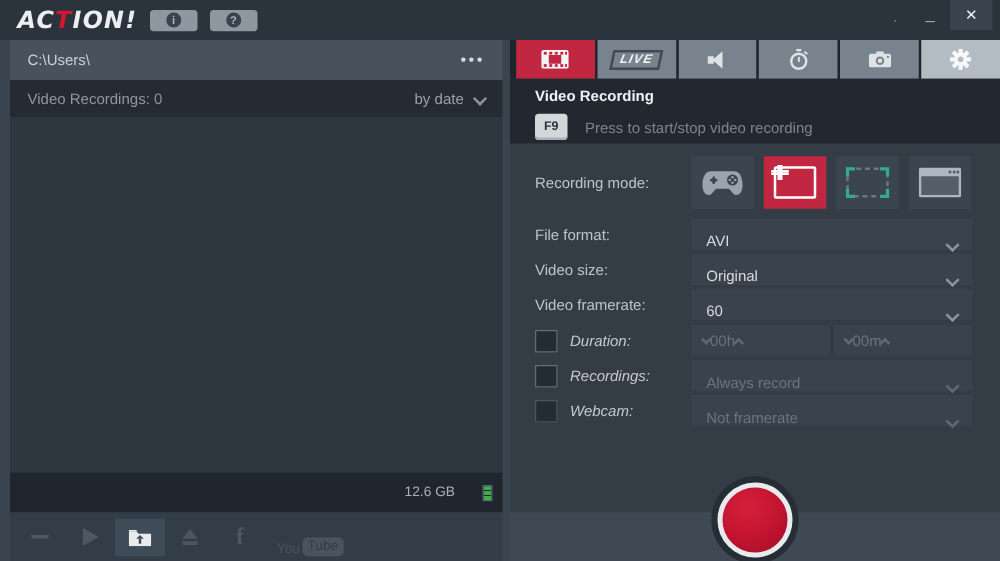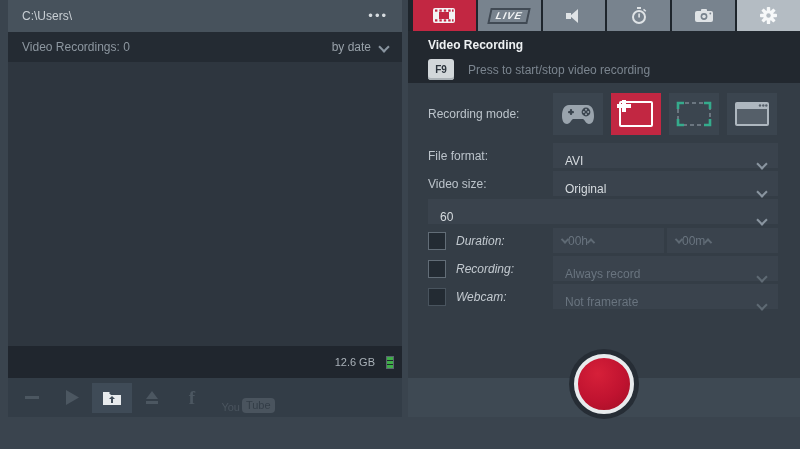--- a/index.html
+++ b/index.html
@@ -107,6 +107,24 @@
 
 <div class="window">
 
+  <div class="titlebar">
+    <div class="logo">
+        <span>AC</span>
+        <span class="accent">T</span>
+        <span>ION!</span>
+      </div>
+    <div class="tb-btn">
+        <span class="tb-circle">i</span>
+      </div>
+    <div class="tb-btn">
+        <span class="tb-circle">?</span>
+      </div>
+    <div class="win-controls">
+      <span class="wc-dot">·</span>
+      <span class="wc-min">–</span>
+      <span class="wc-close">✕</span>
+    </div>
+  </div>
 
   <div class="main">
 

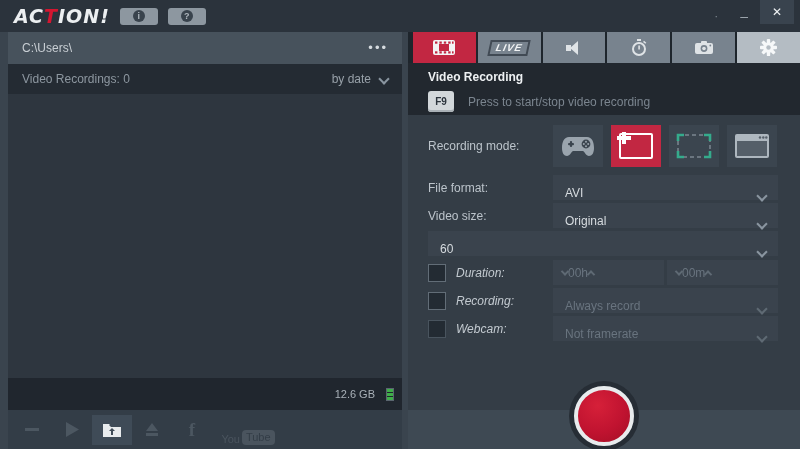--- a/index.html
+++ b/index.html
@@ -341,6 +341,7 @@
         </div>
 
         <div class="srow">
+          <span class="srow-label">Video framerate:</span>
           <div class="dropdown">
             <span class="dd-value">60</span>
             <span class="chev"></span>

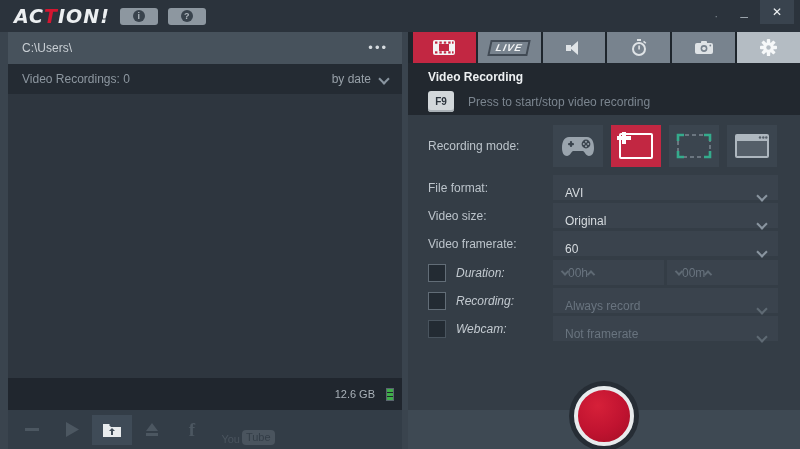--- a/index.html
+++ b/index.html
@@ -370,7 +370,7 @@
         <div class="srow">
           <span class="lblcell">
             <span class="checkbox"></span>
-            <span class="check-label">Recording:</span>
+            <span class="check-label">Recordings:</span>
           </span>
           <div class="dropdown disabled">
             <span class="dd-value">Always record</span>

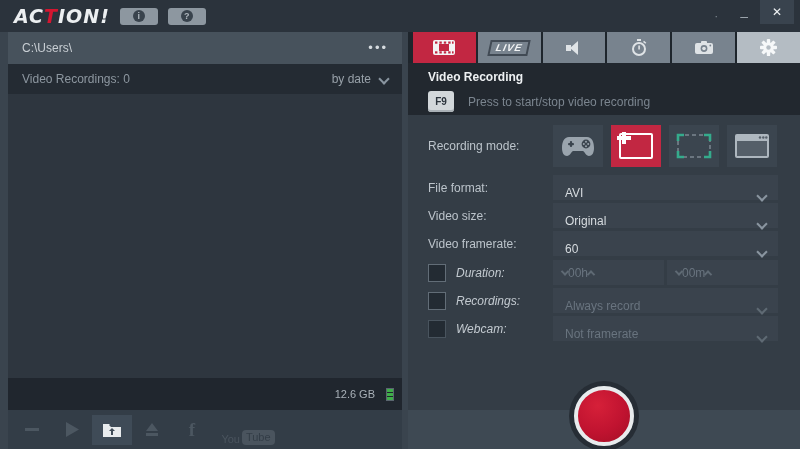--- a/index.html
+++ b/index.html
@@ -34,7 +34,7 @@
   .list-header{ height:30px; background:#242b33; display:flex; align-items:center; padding:0 14px; color:#8d97a0; font-size:12px; }
   .sort{ margin-left:auto; display:flex; align-items:center; gap:9px; cursor:pointer; color:#98a1a9; }
   .list-area{ flex:1; background:#2e363f; }
-  .storage-bar{ height:25px; background:#20262e; display:flex; align-items:center; justify-content:flex-end; padding:16px 8px; gap:11px; }
+  .storage-bar{ height:25px; background:#20262e; display:flex; align-items:center; justify-content:flex-end; padding:16px 8px; gap:22px; }
   .storage-text{ color:#a9b1b8; font-size:11px; }
   .battery{ width:8px; height:13px; border:1px solid #5a656f; background:repeating-linear-gradient(to top,#3fae49 0 3px,#20262e 3px 4px); }
   .toolbar{ flex:0 0 39px; background:#333d47; display:flex; align-items:center; padding:0 4px; }

